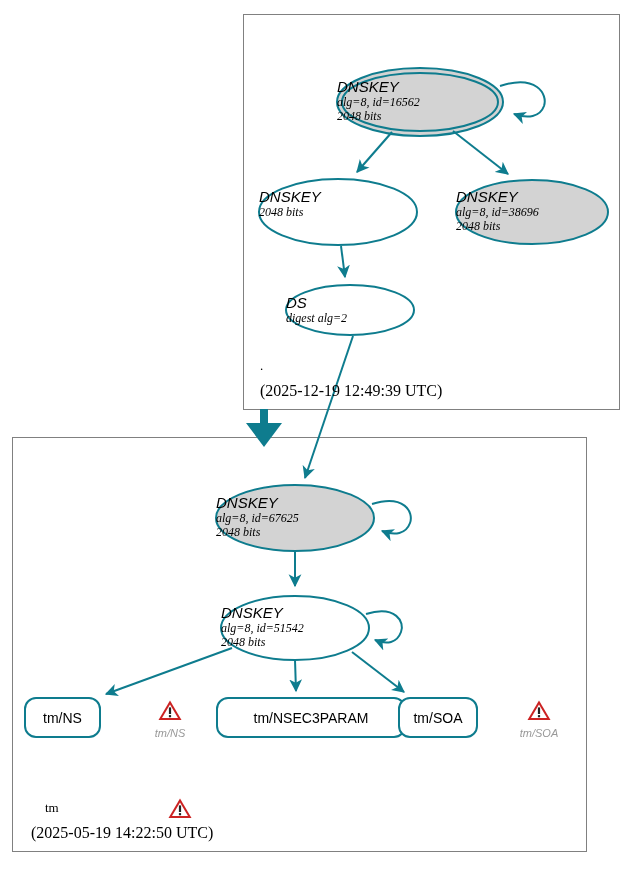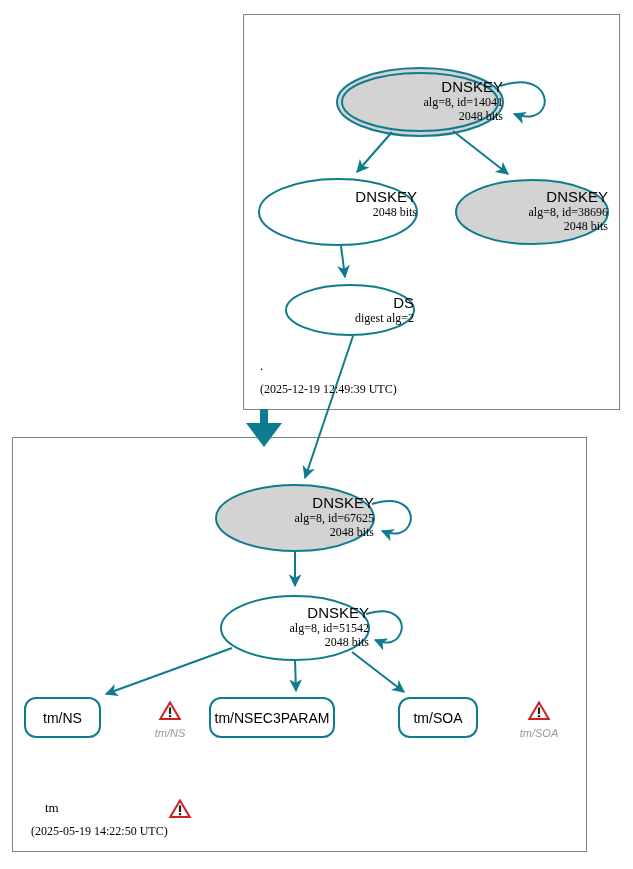--- a/index.html
+++ b/index.html
@@ -44,10 +44,11 @@
   }
   .node-text {
     position: absolute;
-    text-align: right;
+    text-align: left;
     color: #000000;
     pointer-events: none;
     white-space: nowrap;
+    font-style: italic;
   }
   .node-title {
     font-family: "Liberation Sans", sans-serif;

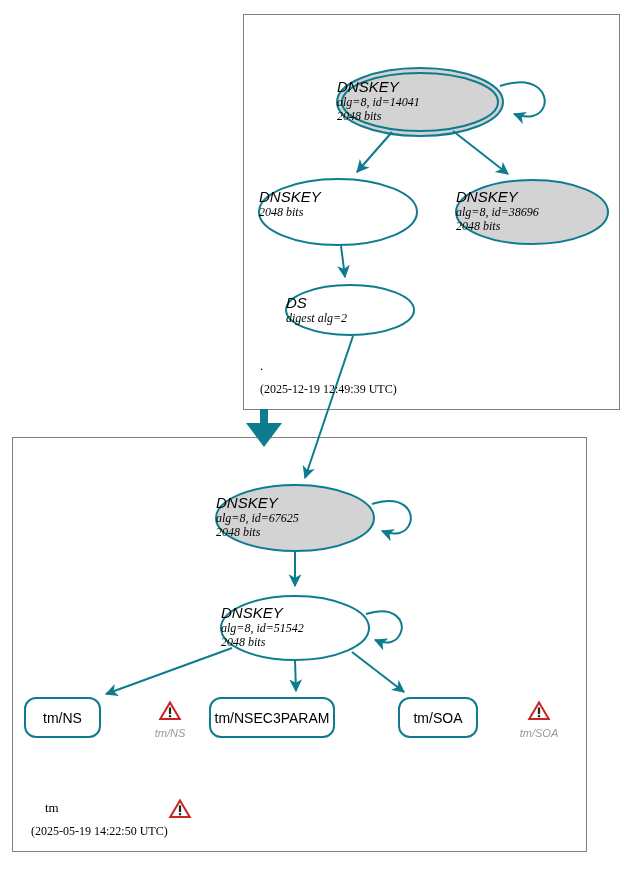--- a/index.html
+++ b/index.html
@@ -137,7 +137,7 @@
 
   <div class="node-text" style="left:337px; top:78px; width:166px;">
     <div class="node-title">DNSKEY</div>
-    <div class="node-sub">alg=8, id=14041</div>
+    <div class="node-sub">alg=8, id=16562</div>
     <div class="node-sub">2048 bits</div>
   </div>
 

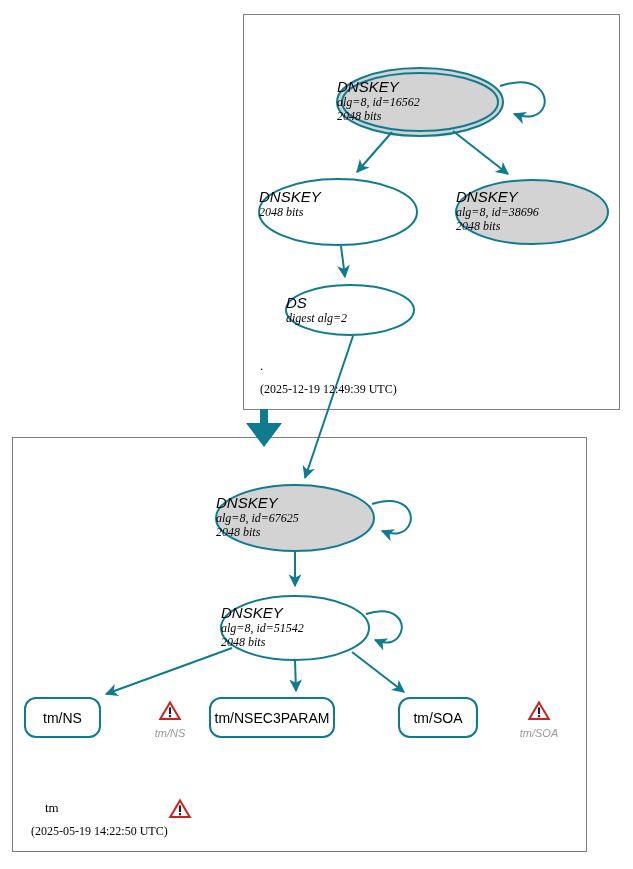--- a/index.html
+++ b/index.html
@@ -38,7 +38,7 @@
   .zone-stamp {
     position: absolute;
     font-family: "Liberation Serif", serif;
-    font-size: 12px;
+    font-size: 16px;
     color: #000000;
     white-space: nowrap;
   }

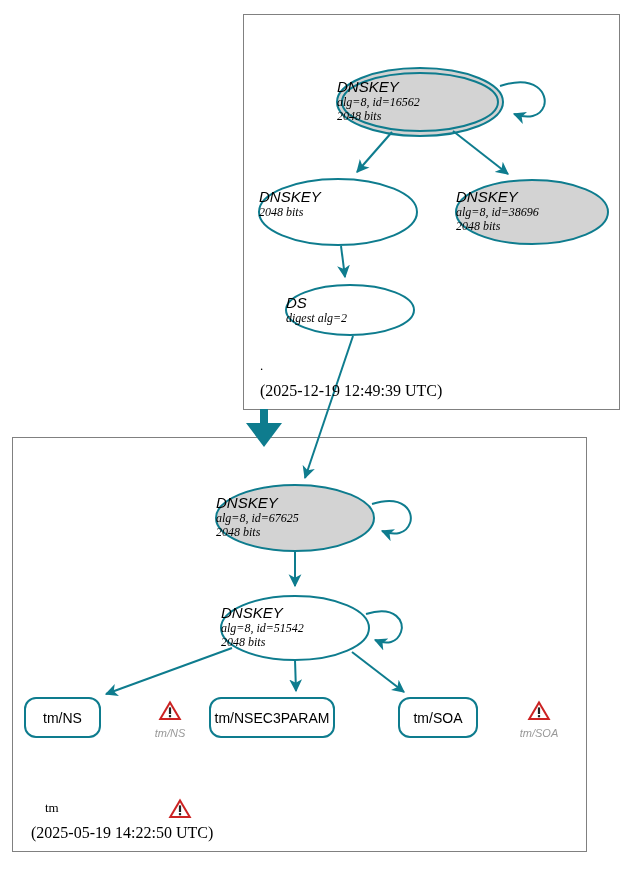--- a/index.html
+++ b/index.html
@@ -172,7 +172,7 @@
   <div class="rrset-box" style="left:24px; top:697px; width:77px; height:41px;">
     <span class="rrset-label">tm/NS</span>
   </div>
-  <div class="rrset-box" style="left:209px; top:697px; width:126px; height:41px;">
+  <div class="rrset-box" style="left:216px; top:697px; width:190px; height:41px;">
     <span class="rrset-label">tm/NSEC3PARAM</span>
   </div>
   <div class="rrset-box" style="left:398px; top:697px; width:80px; height:41px;">

